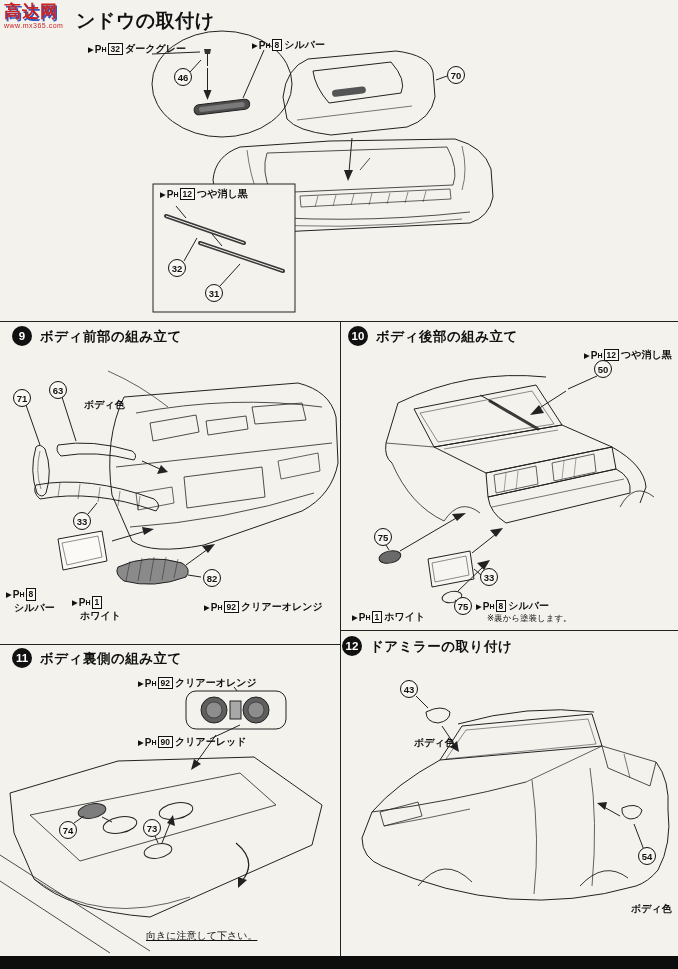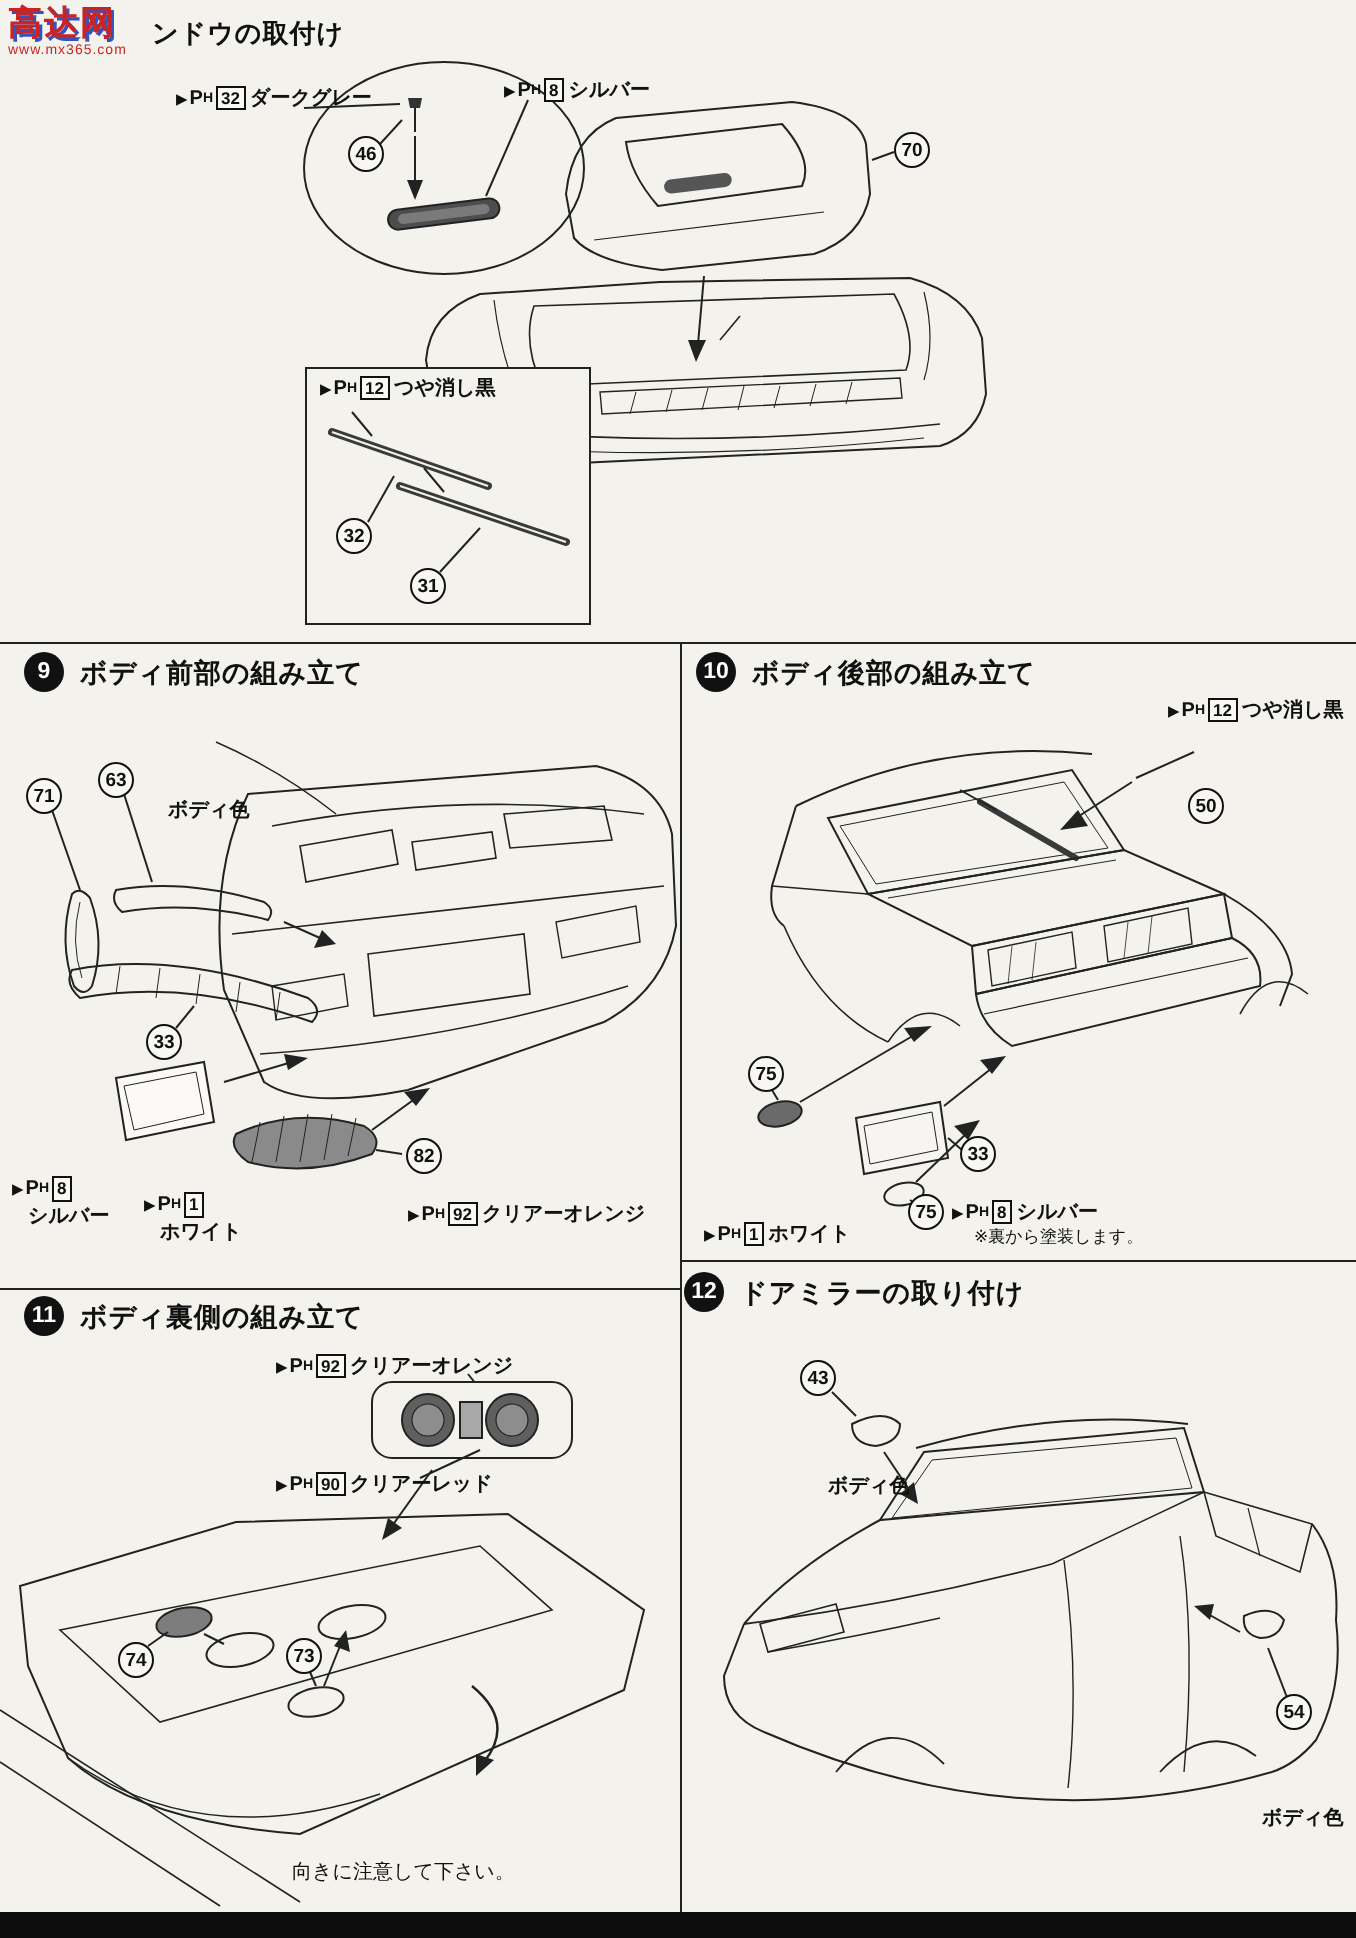--- a/index.html
+++ b/index.html
@@ -12,7 +12,7 @@
   .wm-name { color:#cc2222; font-weight:bold; font-size:17px; letter-spacing:1px; text-shadow:1.5px 1.5px 0 #3355bb; }
   .wm-url { color:#cc2222; font-size:7px; margin-top:2px; letter-spacing:0.5px; }
 
-  .pagetitle { position:absolute; font-weight:bold; font-size:13px; letter-spacing:0.5px; }
+  .pagetitle { position:absolute; font-weight:bold; font-size:19px; letter-spacing:0.5px; }
   .steptitle { position:absolute; font-weight:bold; font-size:13.5px; letter-spacing:0.5px;text-align:right; }
   .stepnum { position:absolute; width:20px; height:20px; border-radius:50%; background:#111; color:#fff; font-weight:bold; font-size:11.5px; display:flex; align-items:center; justify-content:center; }
 

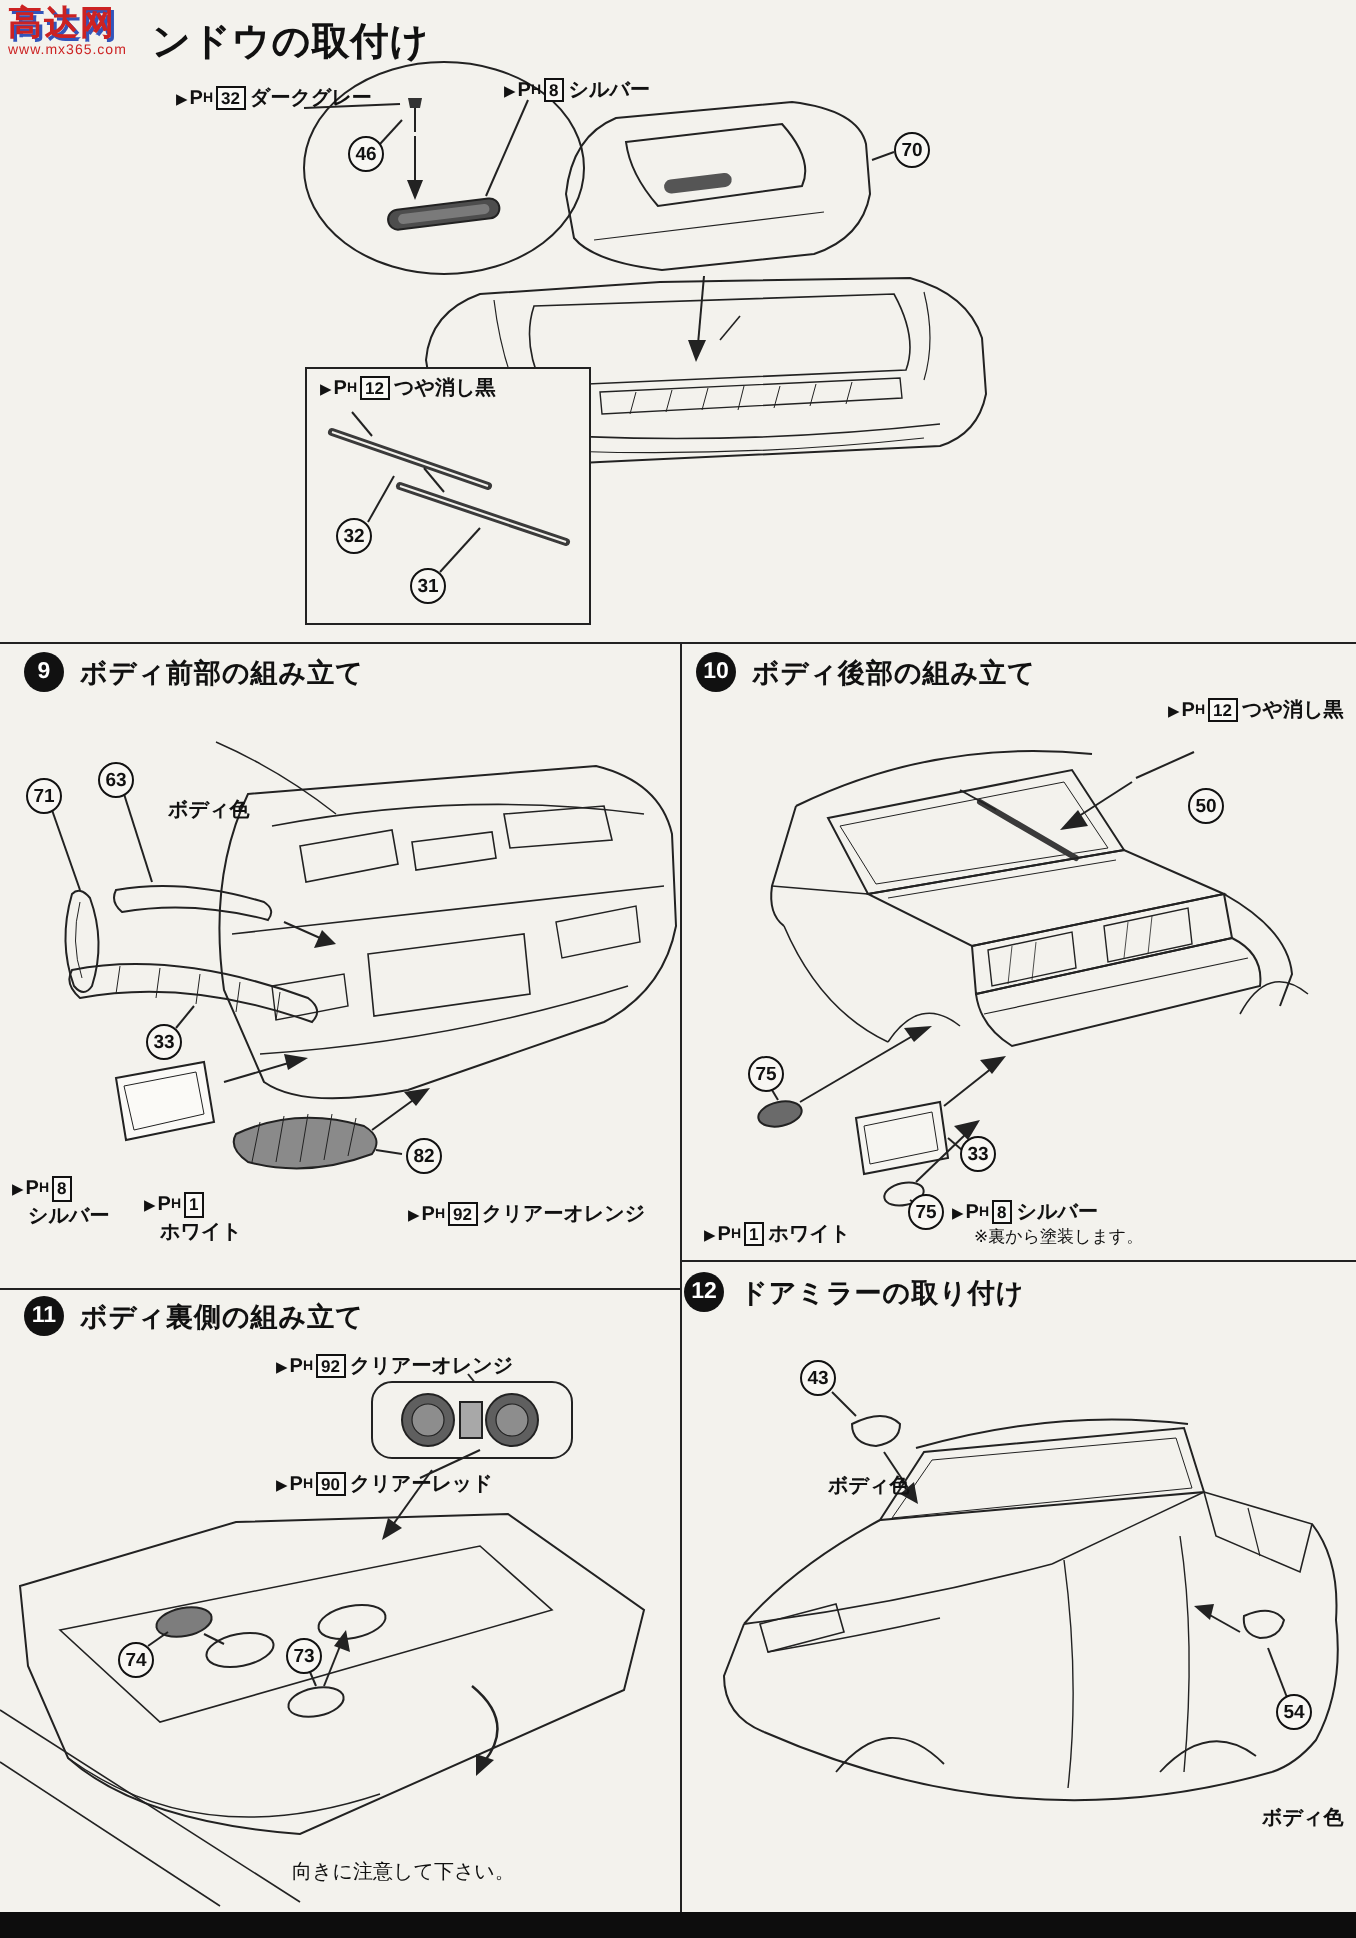--- a/index.html
+++ b/index.html
@@ -271,7 +271,7 @@
       <span class="num">12</span>
       <span>つや消し黒</span>
   </div>
-  <div class="co" style="left:594px;top:360px;margin-top:34px;">50</div>
+  <div class="co" style="left:594px;top:360px;">50</div>
   <div class="co" style="left:374px;top:528px;">75</div>
   <div class="co" style="left:480px;top:568px;">33</div>
   <div class="co" style="left:454px;top:597px;">75</div>

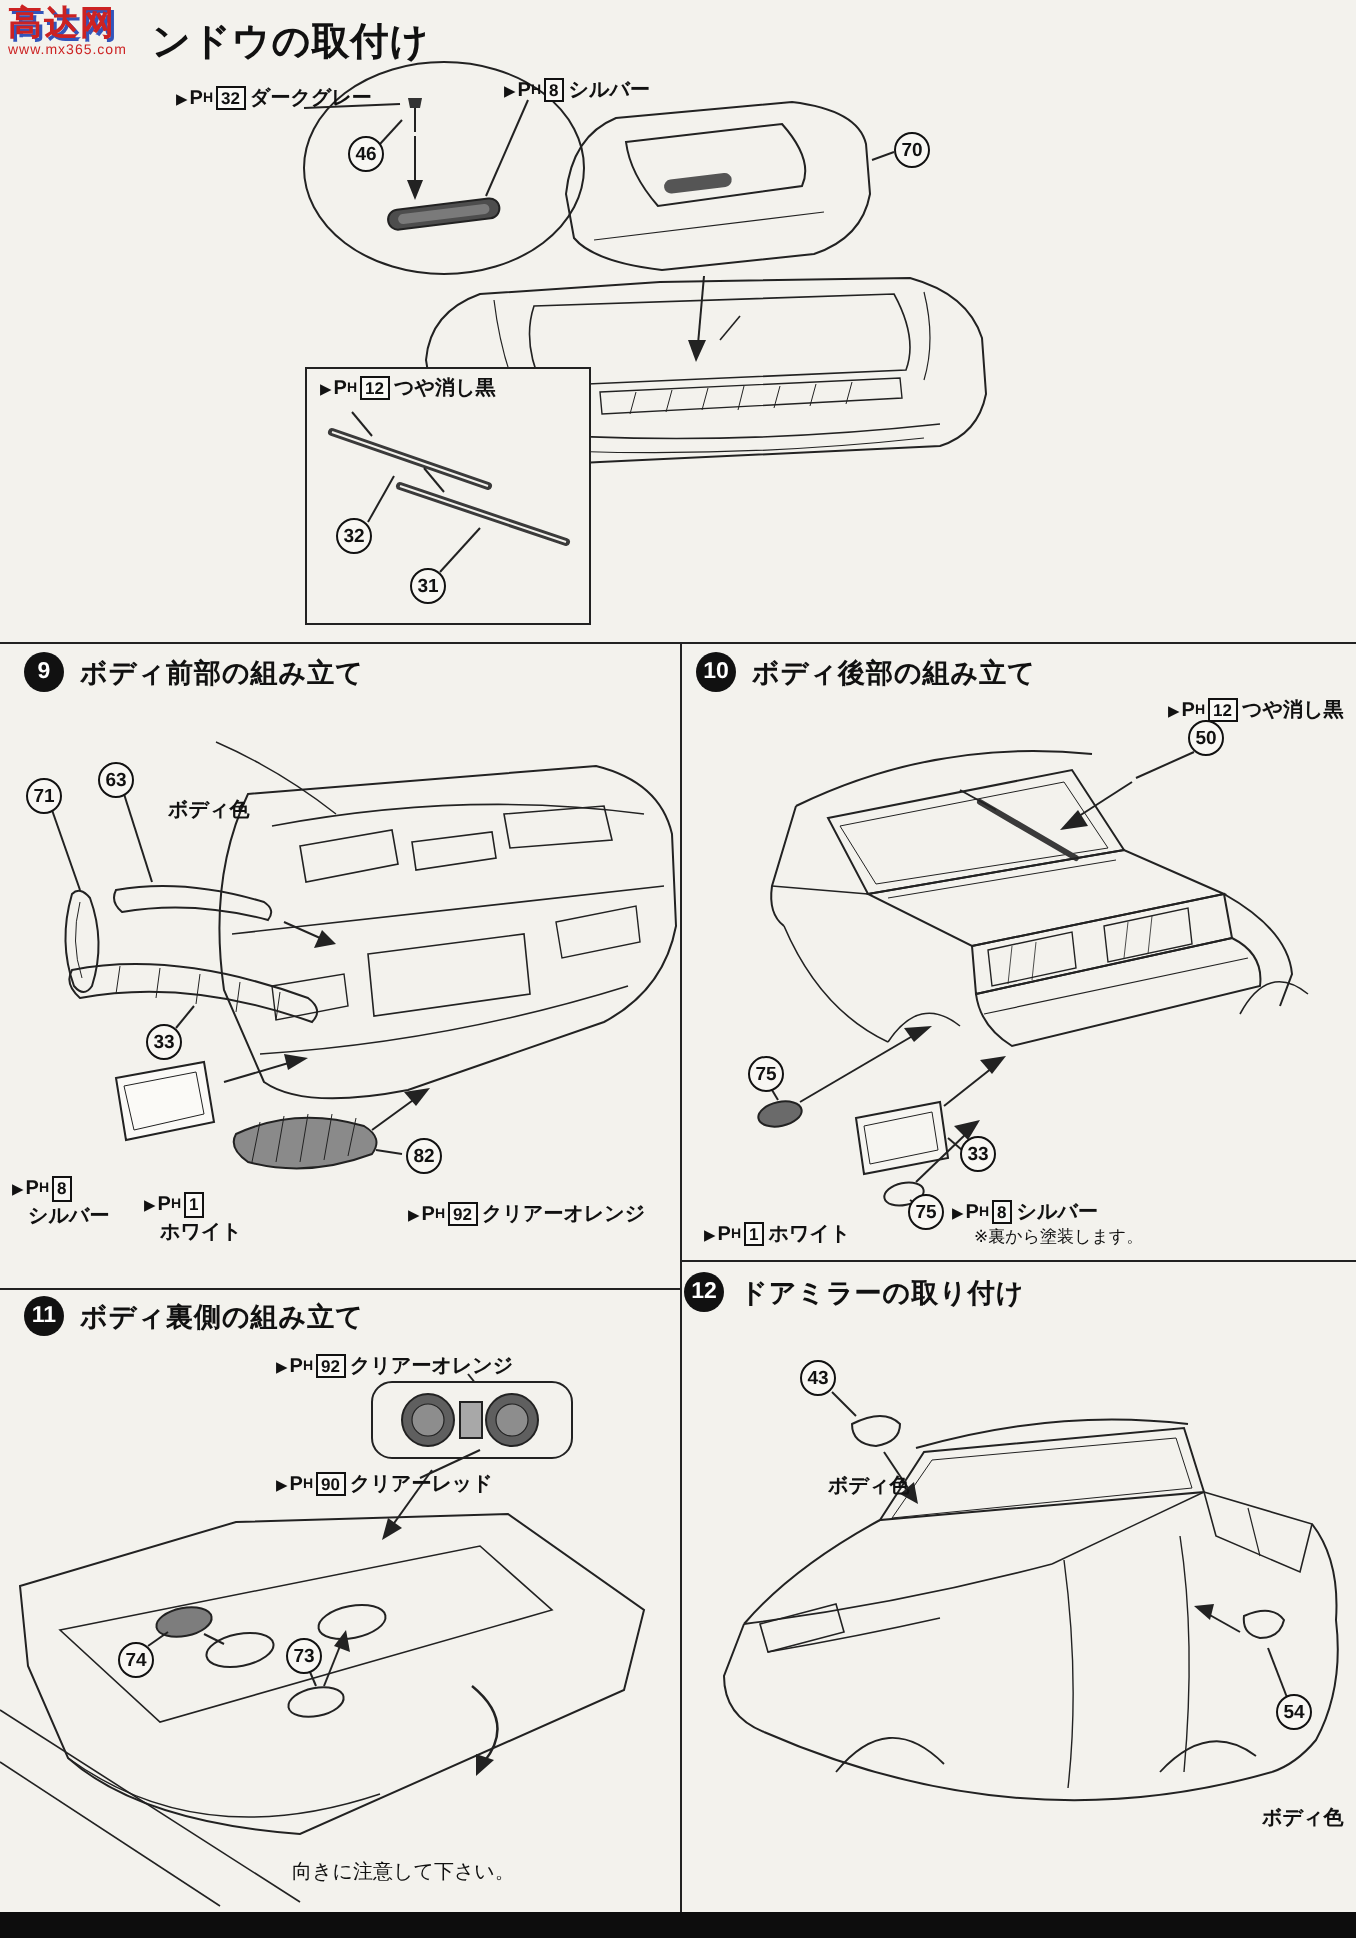--- a/index.html
+++ b/index.html
@@ -348,7 +348,7 @@
   </div>
   <div class="co" style="left:59px;top:821px;">74</div>
   <div class="co" style="left:143px;top:819px;">73</div>
-  <div class="note" style="left:146px;top:929px;">向きに注意して下さい。</div>
+  <div class="note" style="left:146px;top:929px;text-decoration:underline;">向きに注意して下さい。</div>
 
   <div class="stepnum" style="left:342px;top:636px;">12</div>
   <div class="steptitle" style="left:370px;top:638px;">ドアミラーの取り付け</div>

